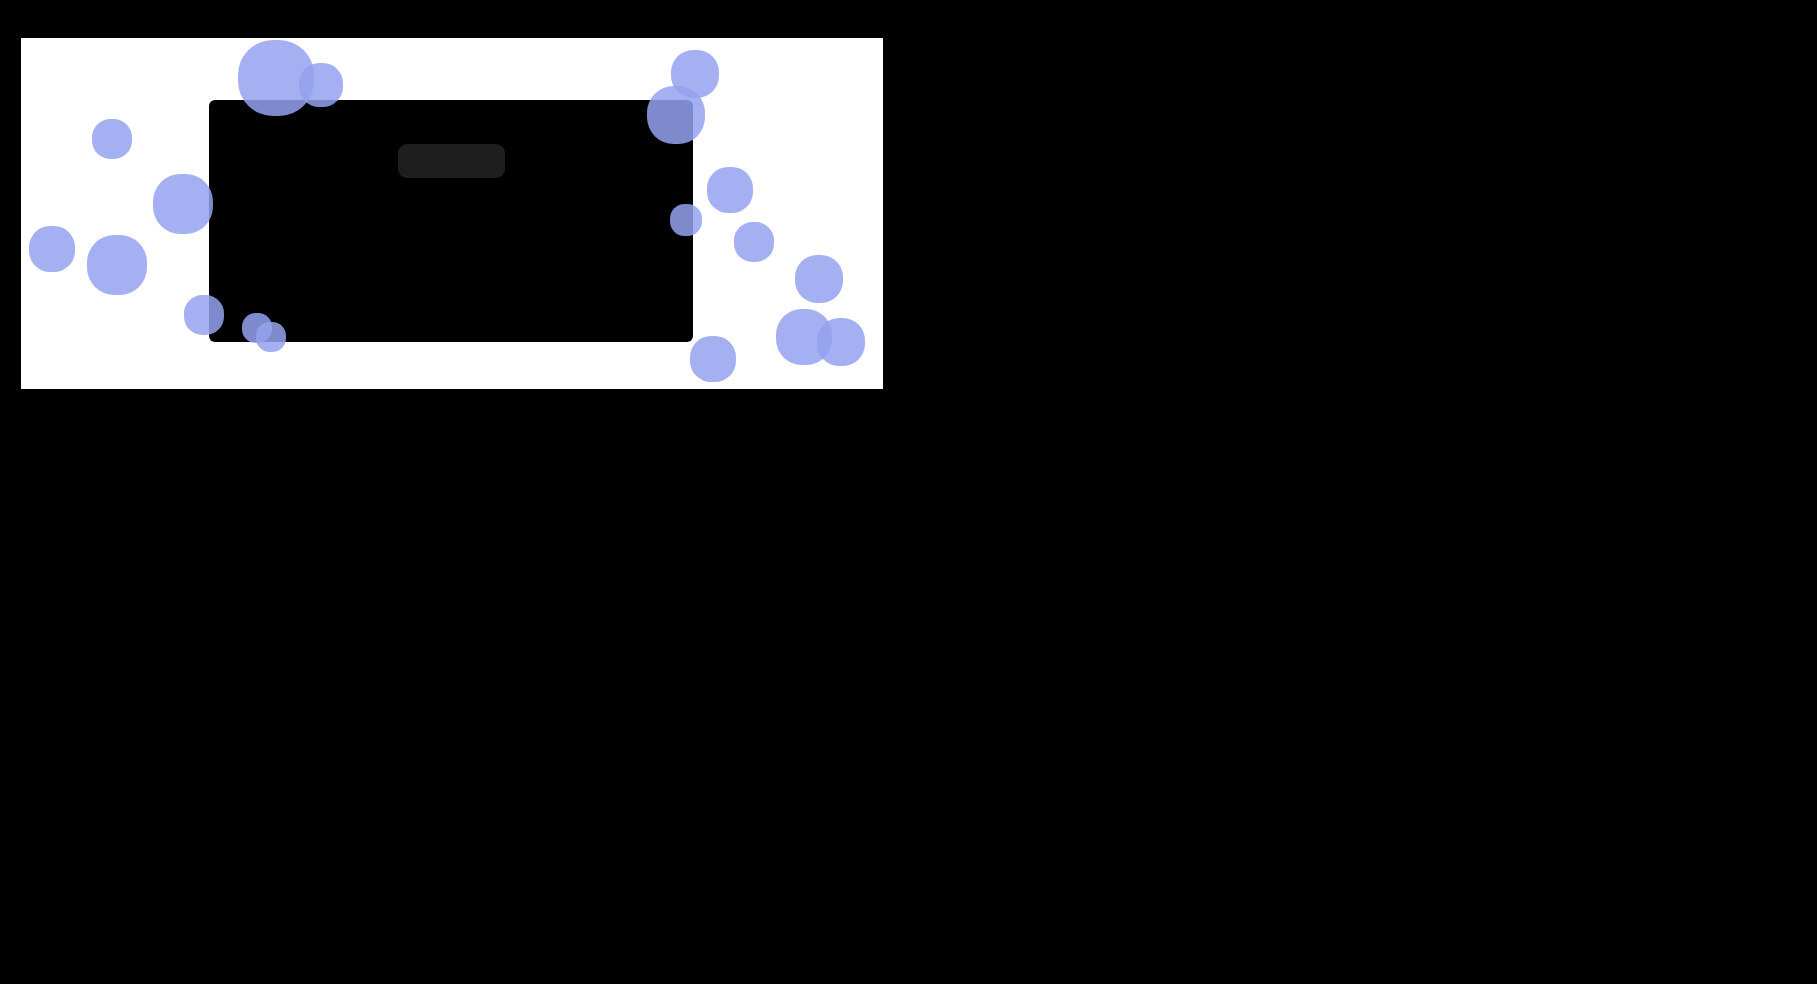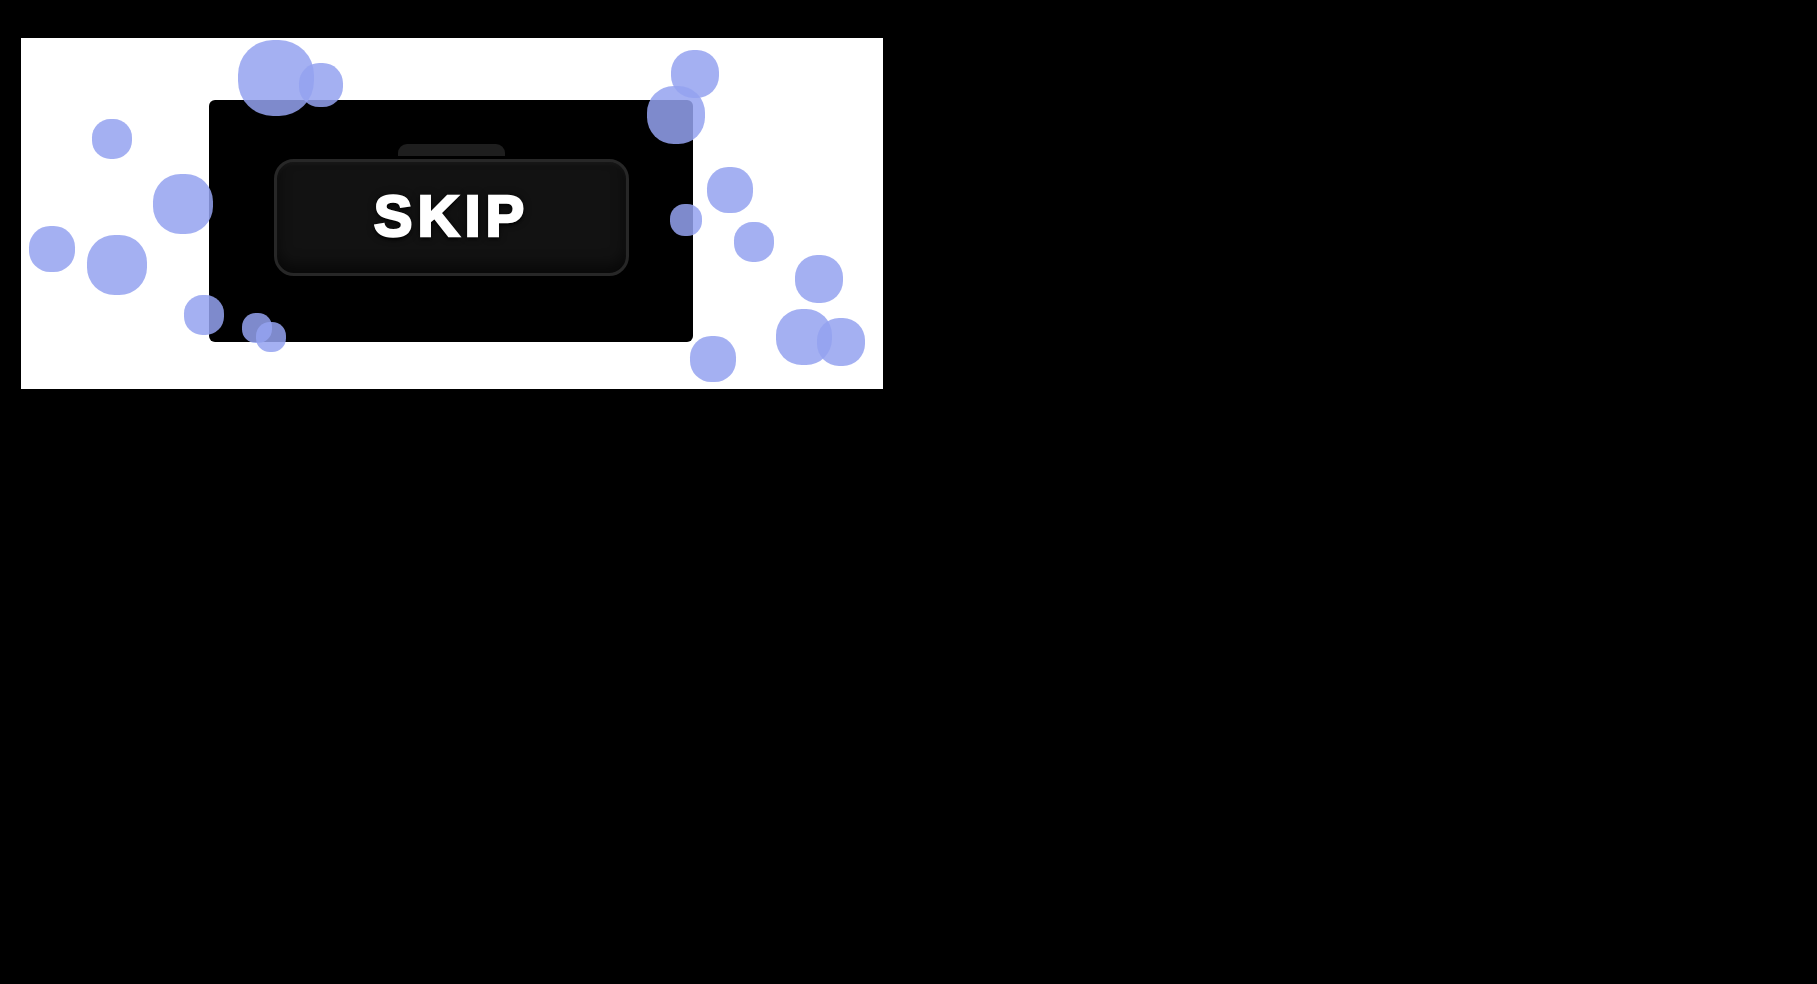--- a/index.html
+++ b/index.html
@@ -81,9 +81,6 @@
 
     <div class="skip-modal">
       <div class="modal-notch"></div>
-      <div class="skip-button">
-        <span class="label">SKIP</span>
-      </div>
     </div>
 
     <div class="particle-layer">

